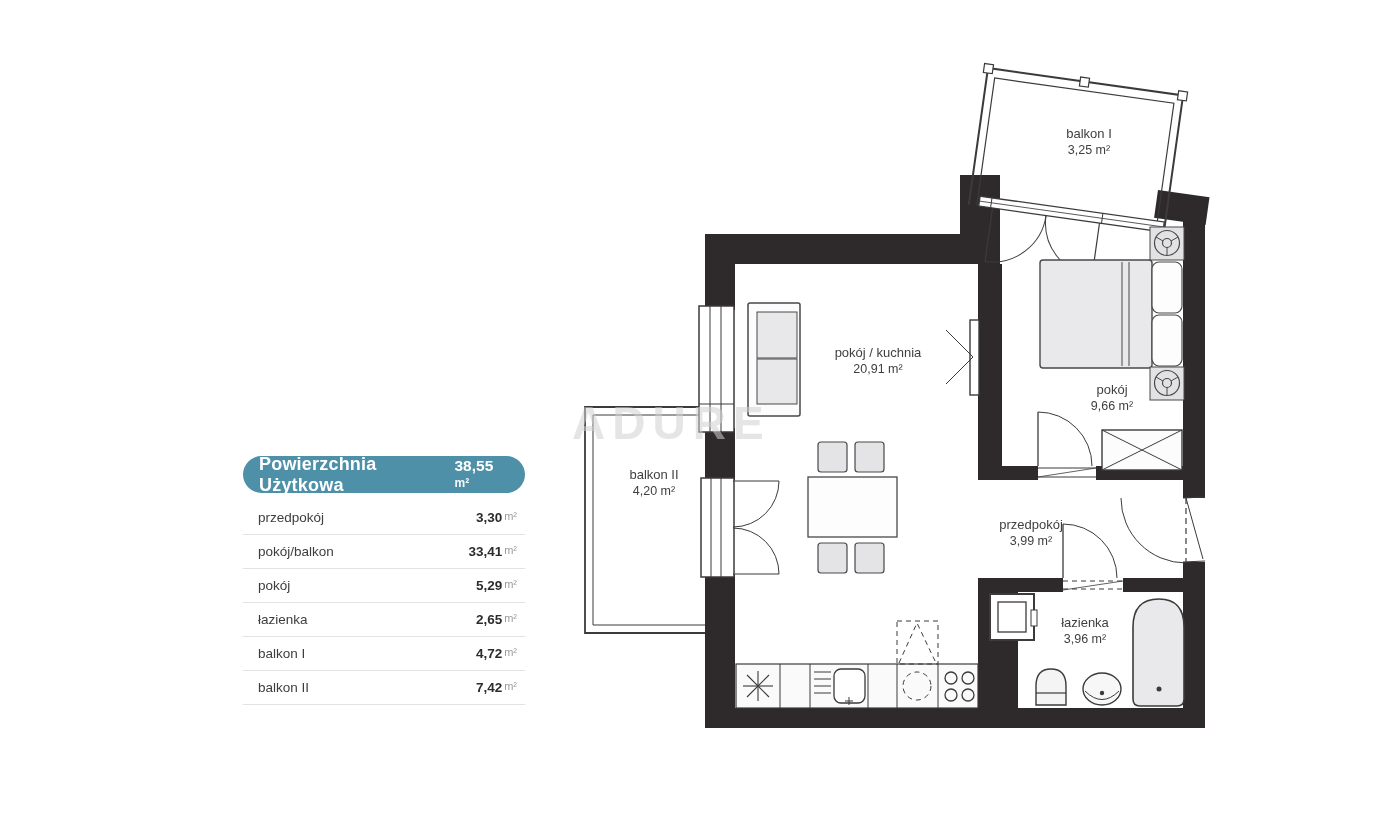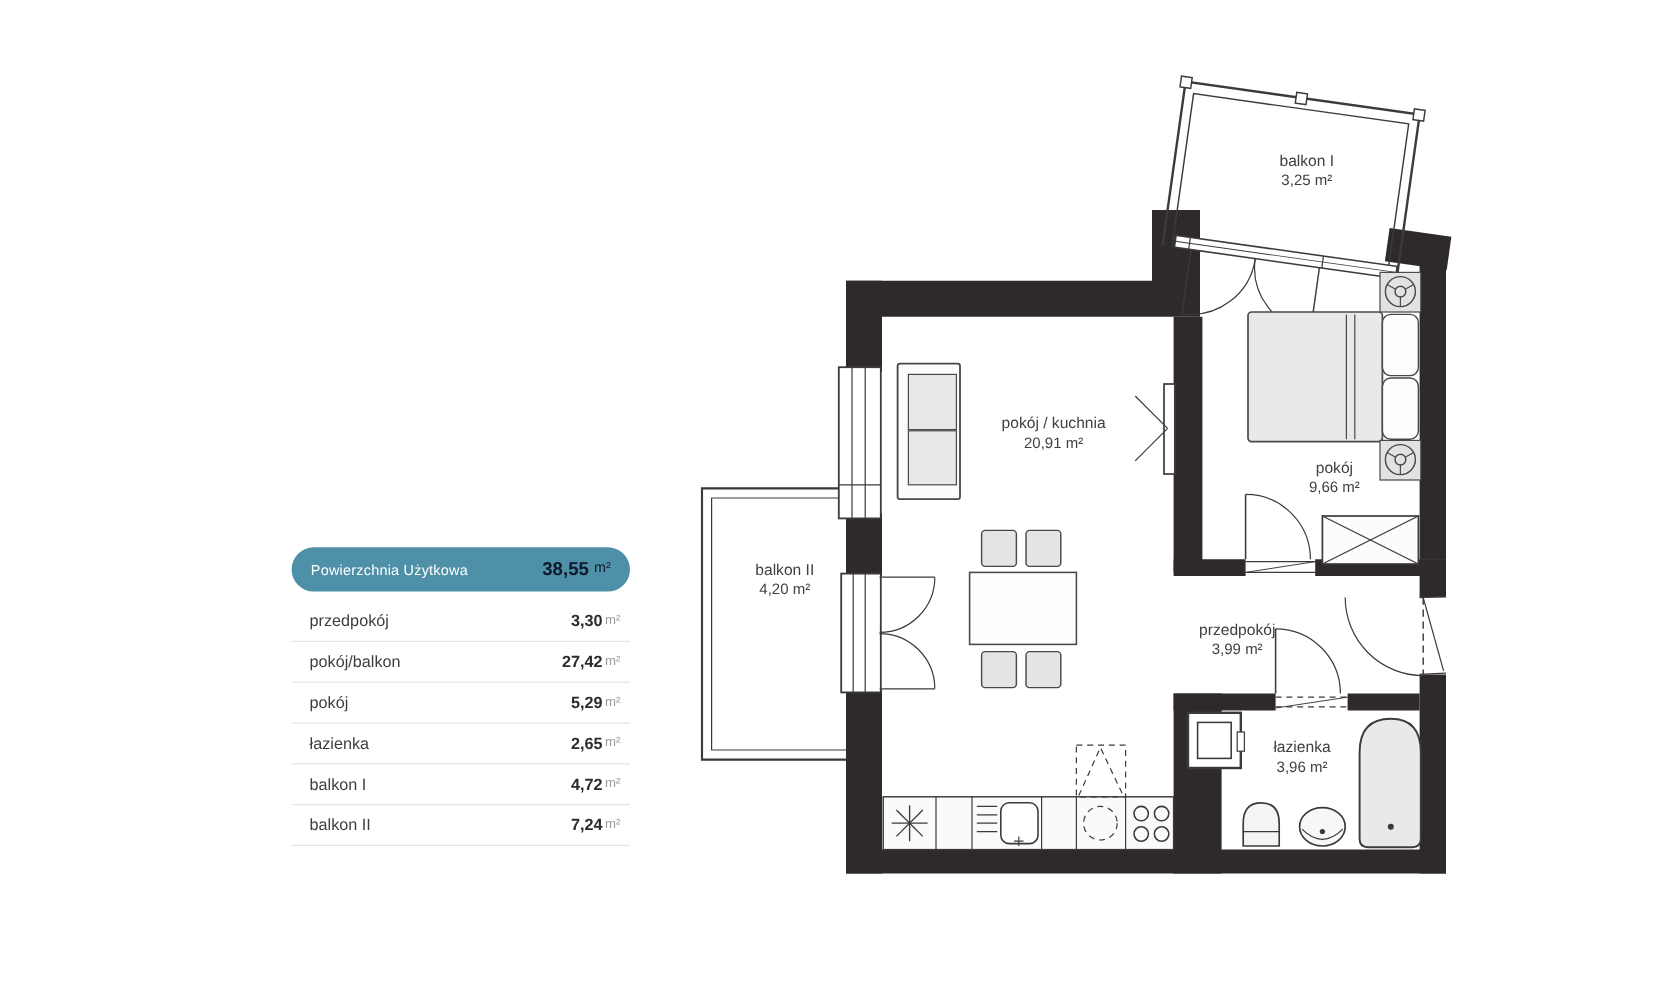--- a/index.html
+++ b/index.html
@@ -272,6 +272,7 @@
       </g>
     </svg>
 
+    <div class="wm">ADURE</div>
 
     <div class="plan-label" style="left:1089px;top:142px">
       <div class="rn">balkon I</div>

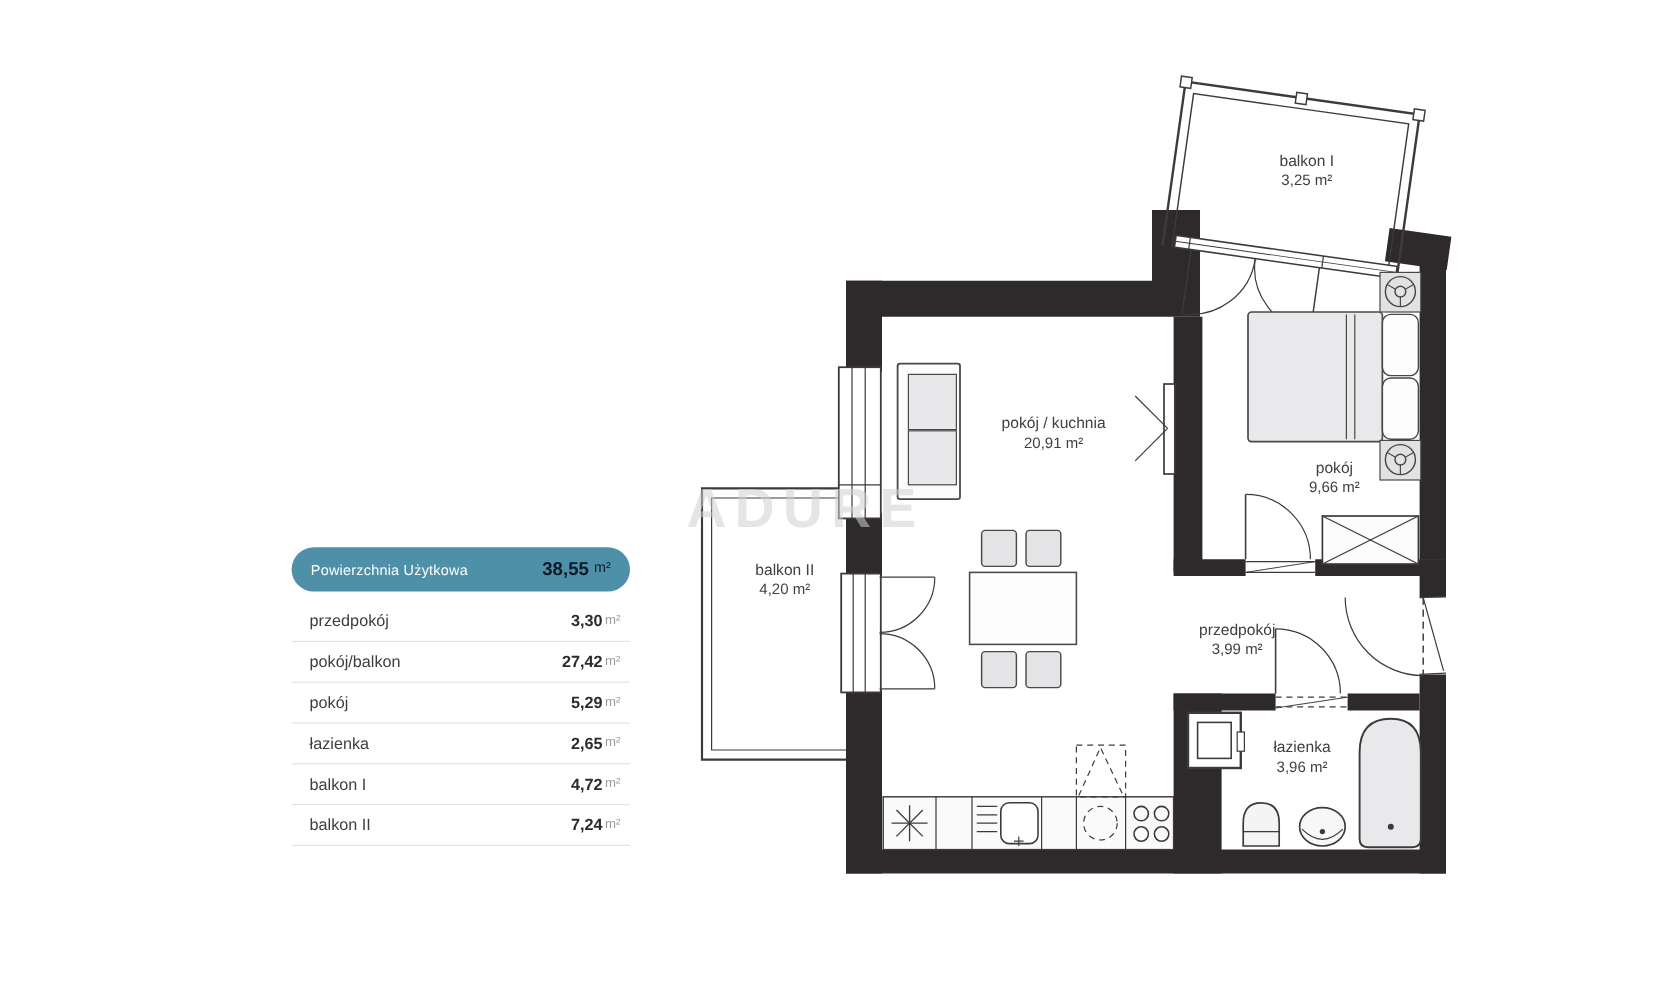--- a/index.html
+++ b/index.html
@@ -13,7 +13,7 @@
     display:flex;align-items:center;justify-content:space-between;
     padding:0 16px;box-sizing:border-box;
   }
-  .legend-header .hl{font-size:12px;font-weight:normal;letter-spacing:.2px;}
+  .legend-header .hl{font-size:18px;font-weight:bold;letter-spacing:.2px;}
   .legend-header .hv{font-size:15.5px;font-weight:normal;color:#0f172a;}
   .legend-header .hv i{font-style:normal;font-size:12px;vertical-align:2px;opacity:.95;}
   .legend-rows{margin-top:8px;}

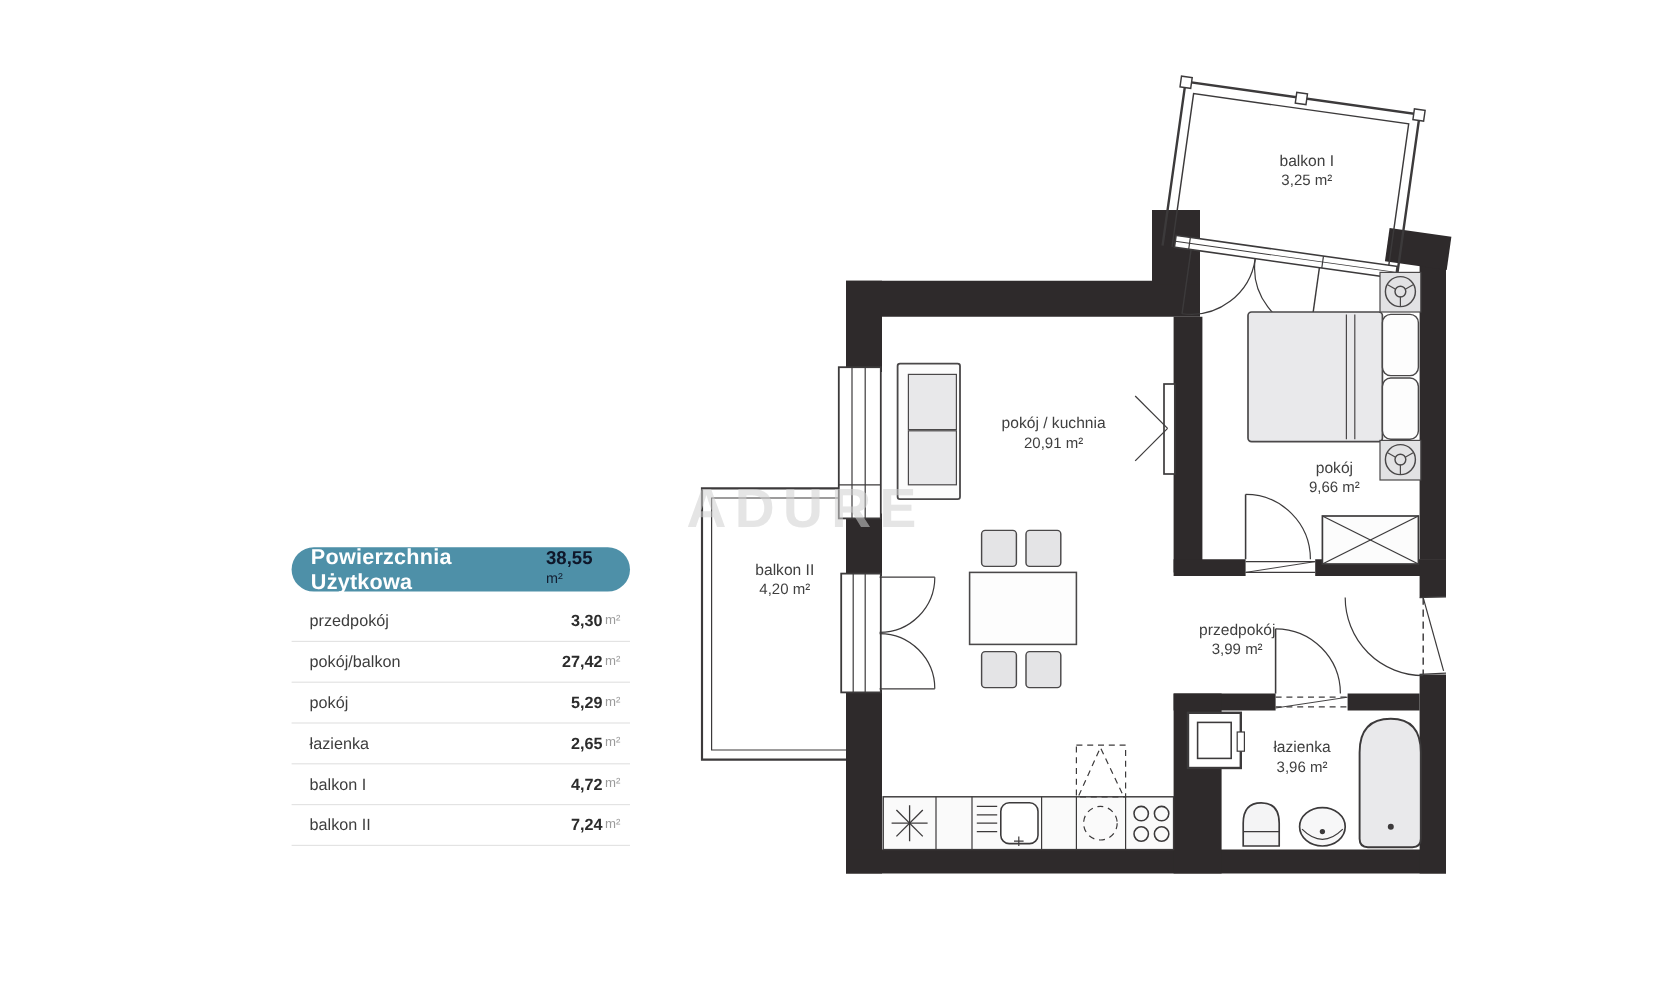--- a/index.html
+++ b/index.html
@@ -14,7 +14,7 @@
     padding:0 16px;box-sizing:border-box;
   }
   .legend-header .hl{font-size:18px;font-weight:bold;letter-spacing:.2px;}
-  .legend-header .hv{font-size:15.5px;font-weight:normal;color:#0f172a;}
+  .legend-header .hv{font-size:15.5px;font-weight:bold;color:#ffffff;}
   .legend-header .hv i{font-style:normal;font-size:12px;vertical-align:2px;opacity:.95;}
   .legend-rows{margin-top:8px;}
   .lrow{

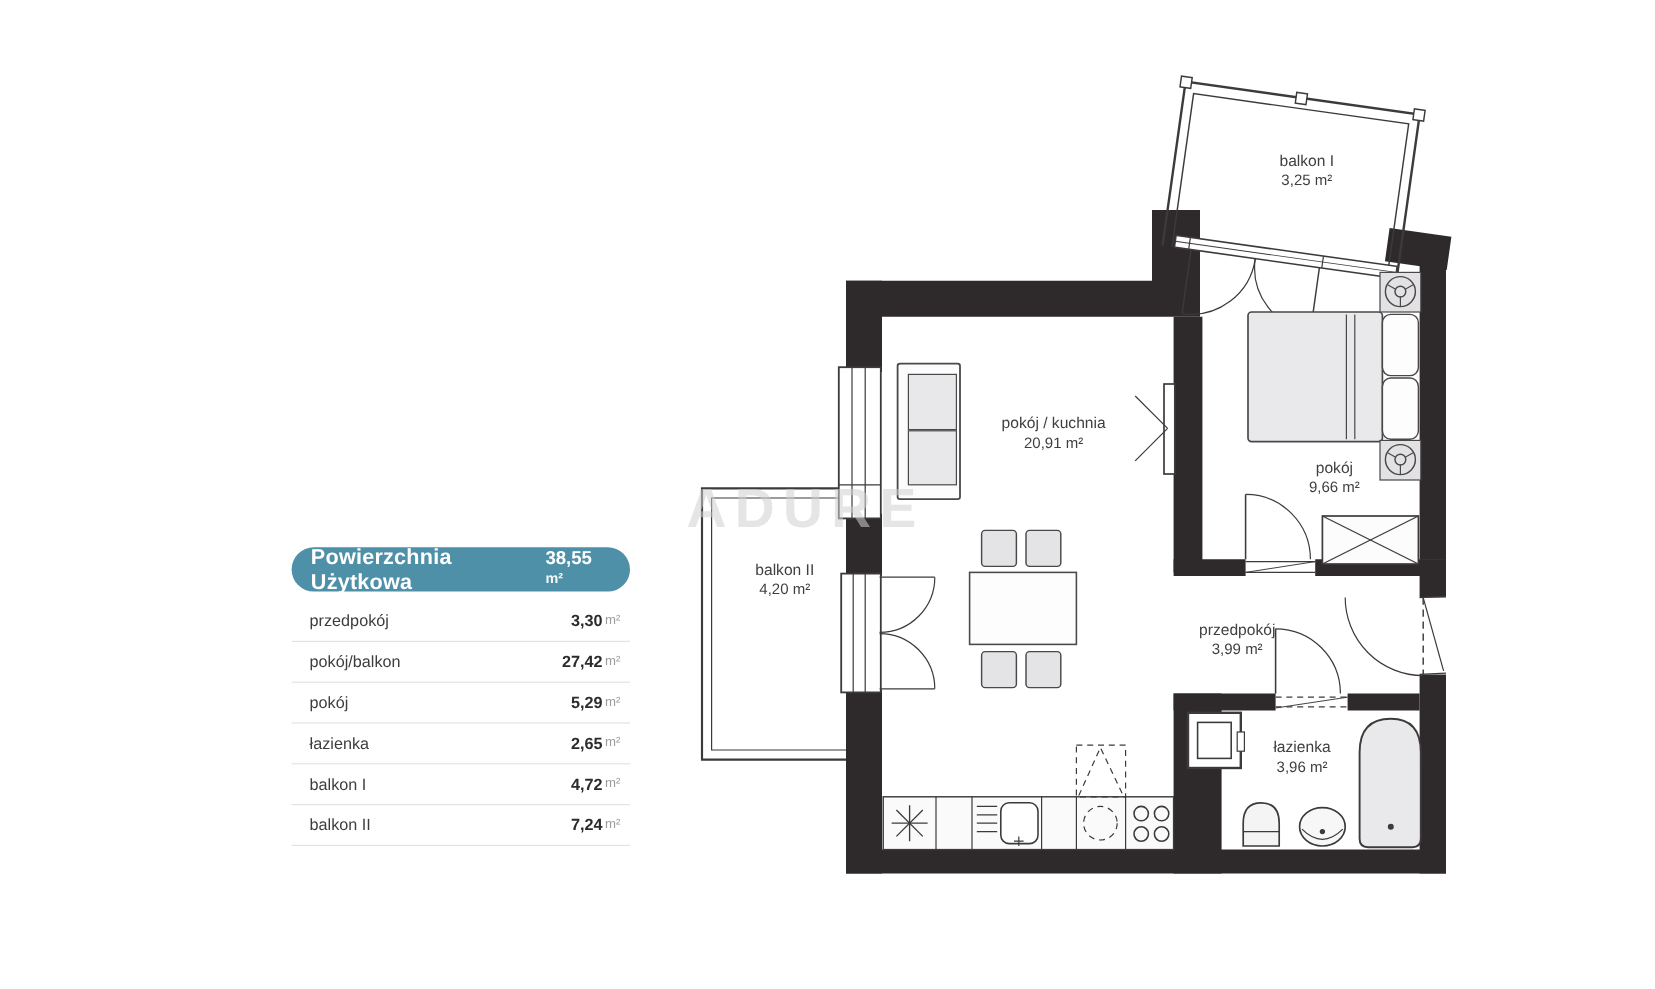--- a/index.html
+++ b/index.html
@@ -57,7 +57,7 @@
       </div>
       <div class="lrow">
         <span class="rl">pokój/balkon</span>
-        <span class="rv"><b>27,42</b><i>m²</i></span>
+        <span class="rv"><b>33,41</b><i>m²</i></span>
       </div>
       <div class="lrow">
         <span class="rl">pokój</span>

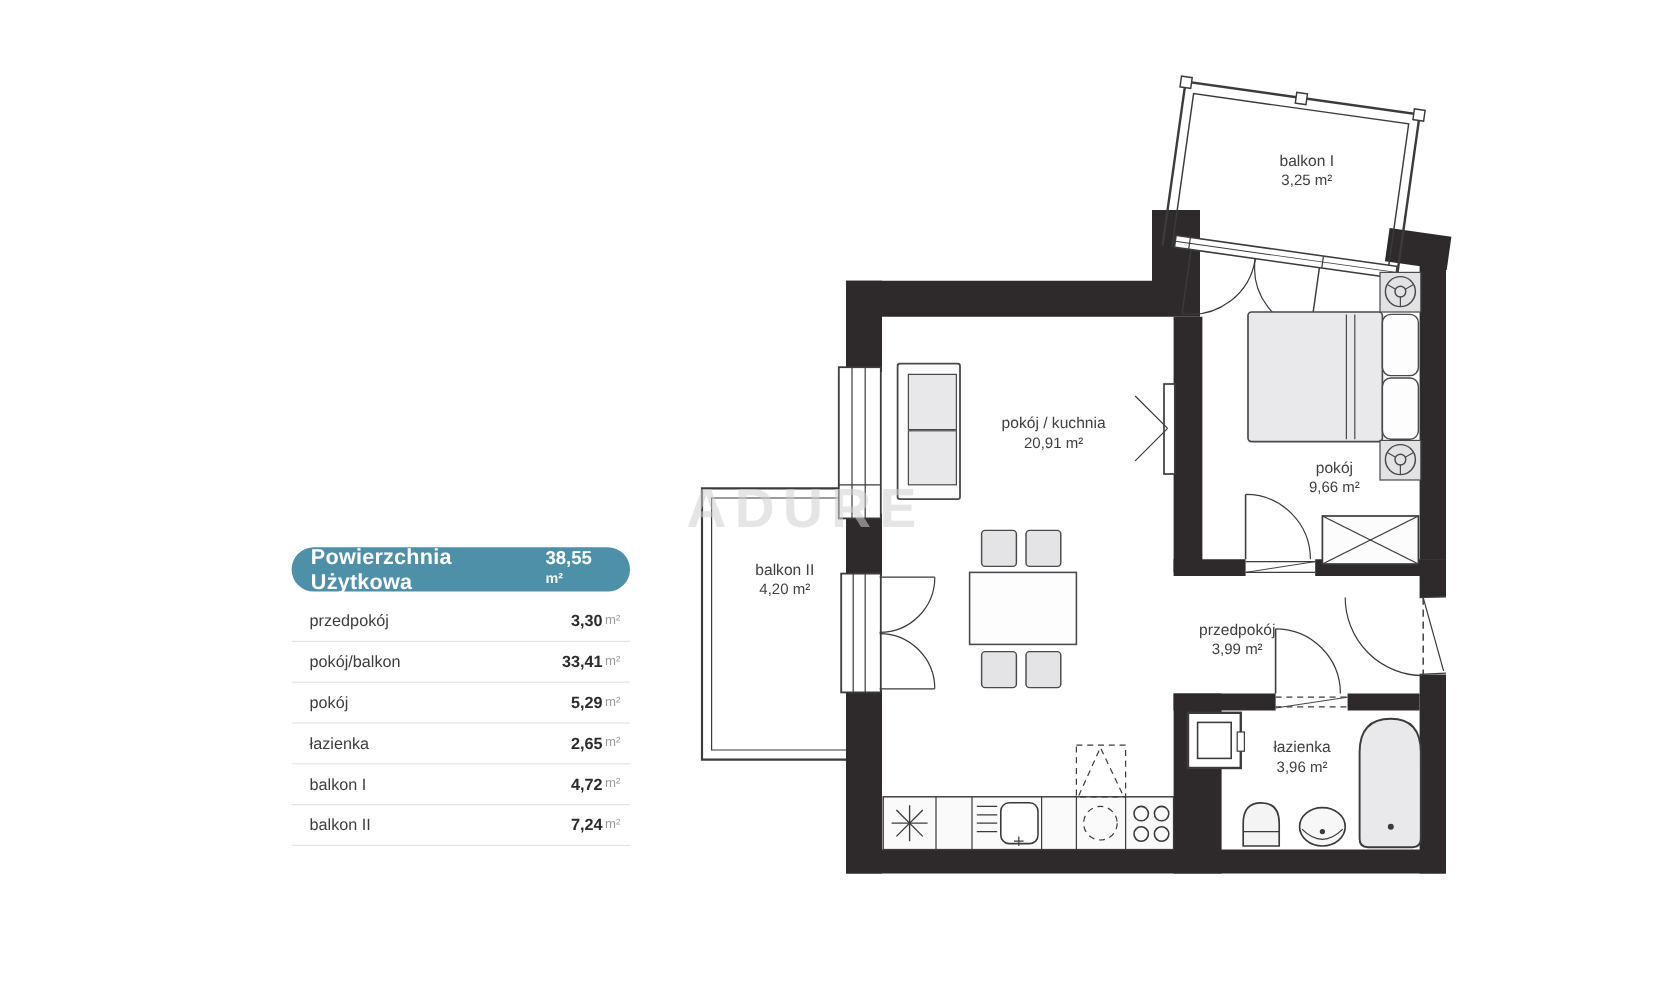--- a/index.html
+++ b/index.html
@@ -73,7 +73,7 @@
       </div>
       <div class="lrow">
         <span class="rl">balkon II</span>
-        <span class="rv"><b>7,24</b><i>m²</i></span>
+        <span class="rv"><b>7,42</b><i>m²</i></span>
       </div>
     </div>
   </aside>

